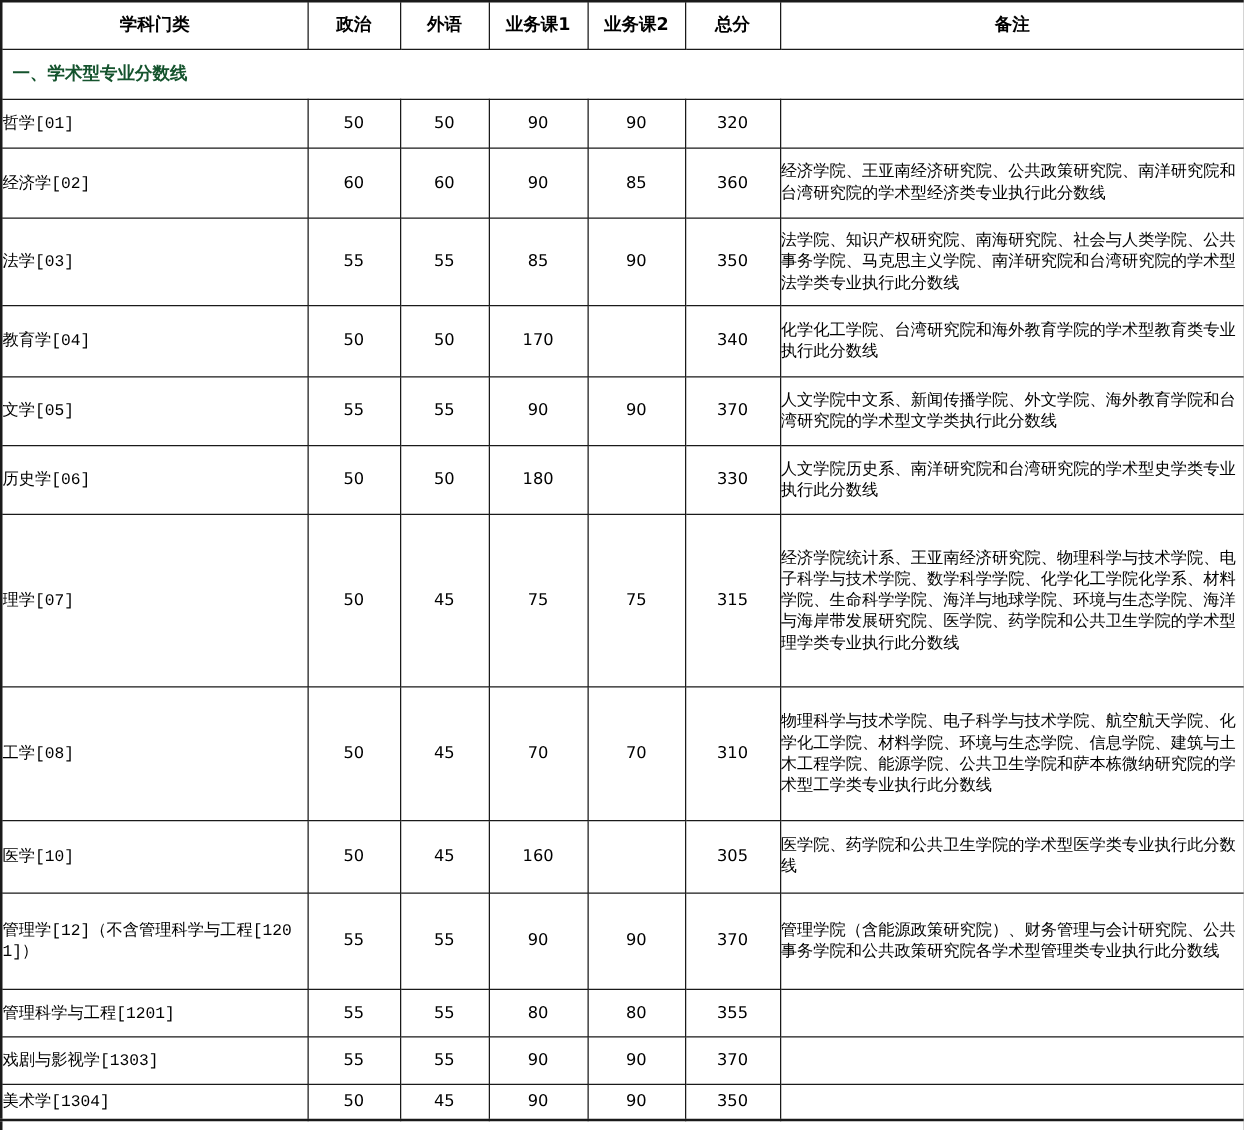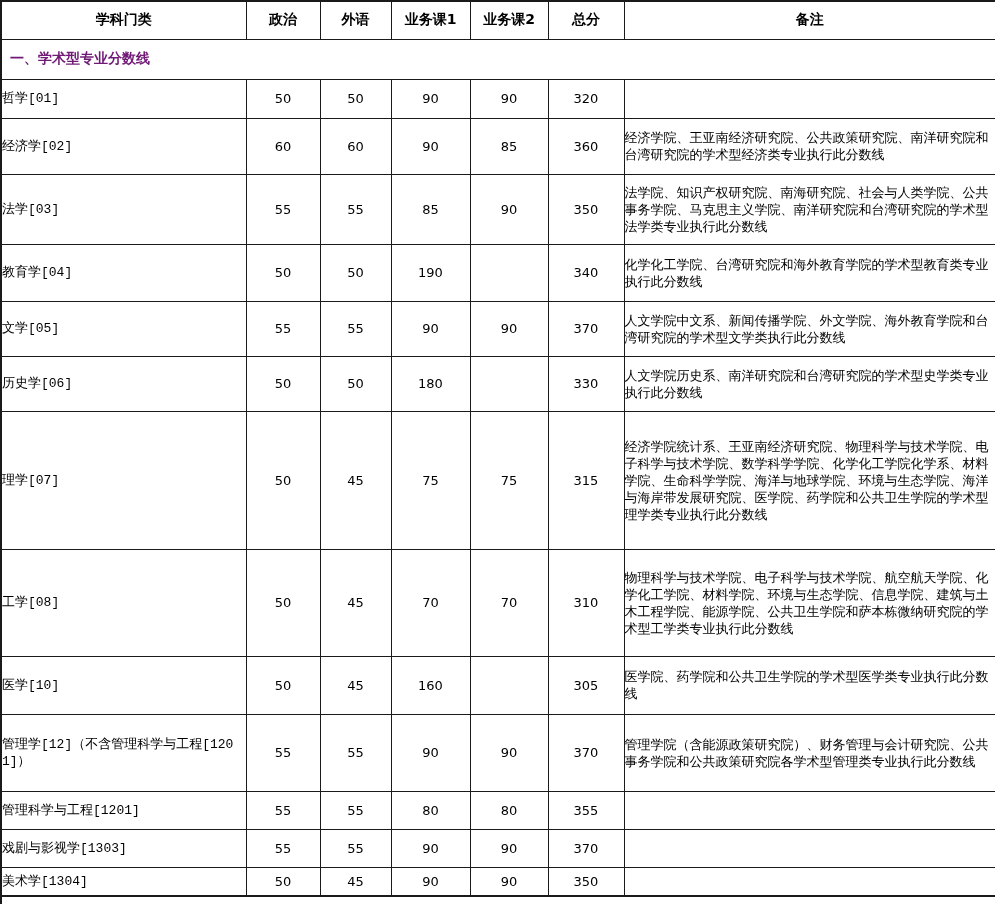--- a/index.html
+++ b/index.html
@@ -40,7 +40,7 @@
   tr.section-row td {
     font-weight: bold;
     font-size: 14px;
-    color: #701a75;
+    color: #14532d;
     text-align: left;
     padding-left: 8px;
   }

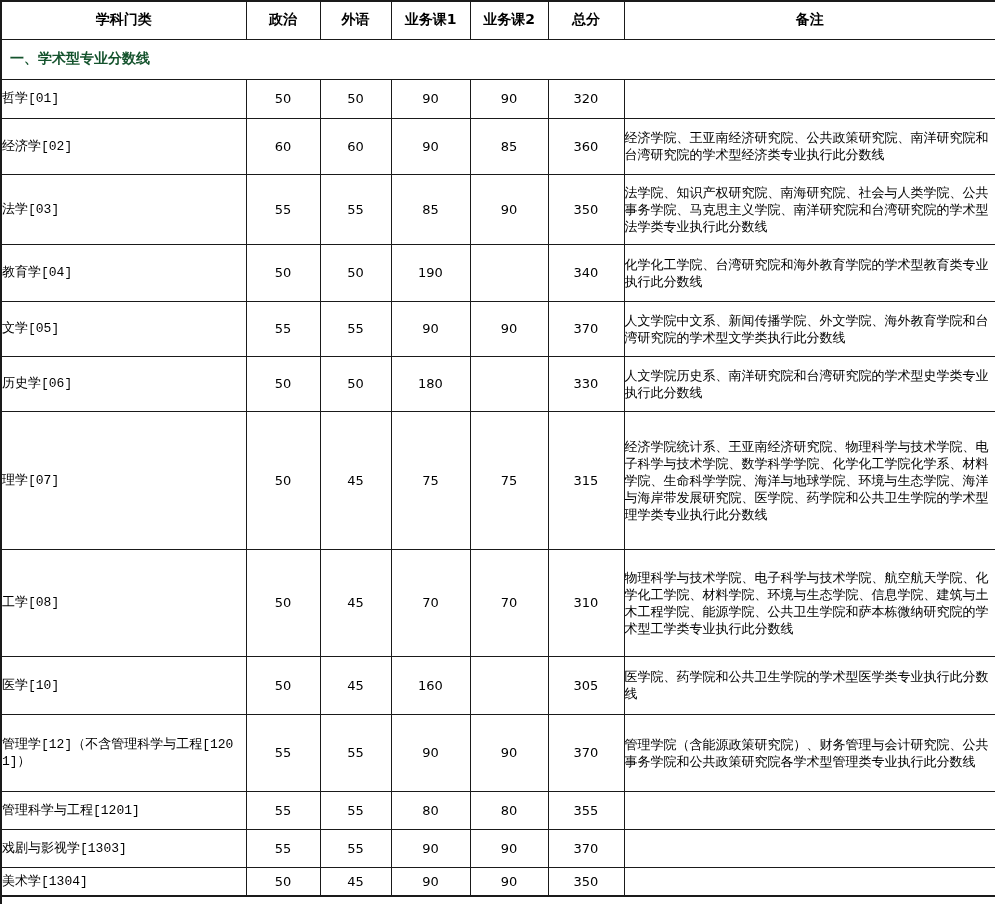--- a/index.html
+++ b/index.html
@@ -126,7 +126,7 @@
     <td class="cat">教育学[04]</td>
     <td class="num">50</td>
     <td class="num">50</td>
-    <td class="num">190</td>
+    <td class="num">170</td>
     <td class="num"></td>
     <td class="num">340</td>
     <td class="remark">化学化工学院、台湾研究院和海外教育学院的学术型教育类专业执行此分数线</td>

